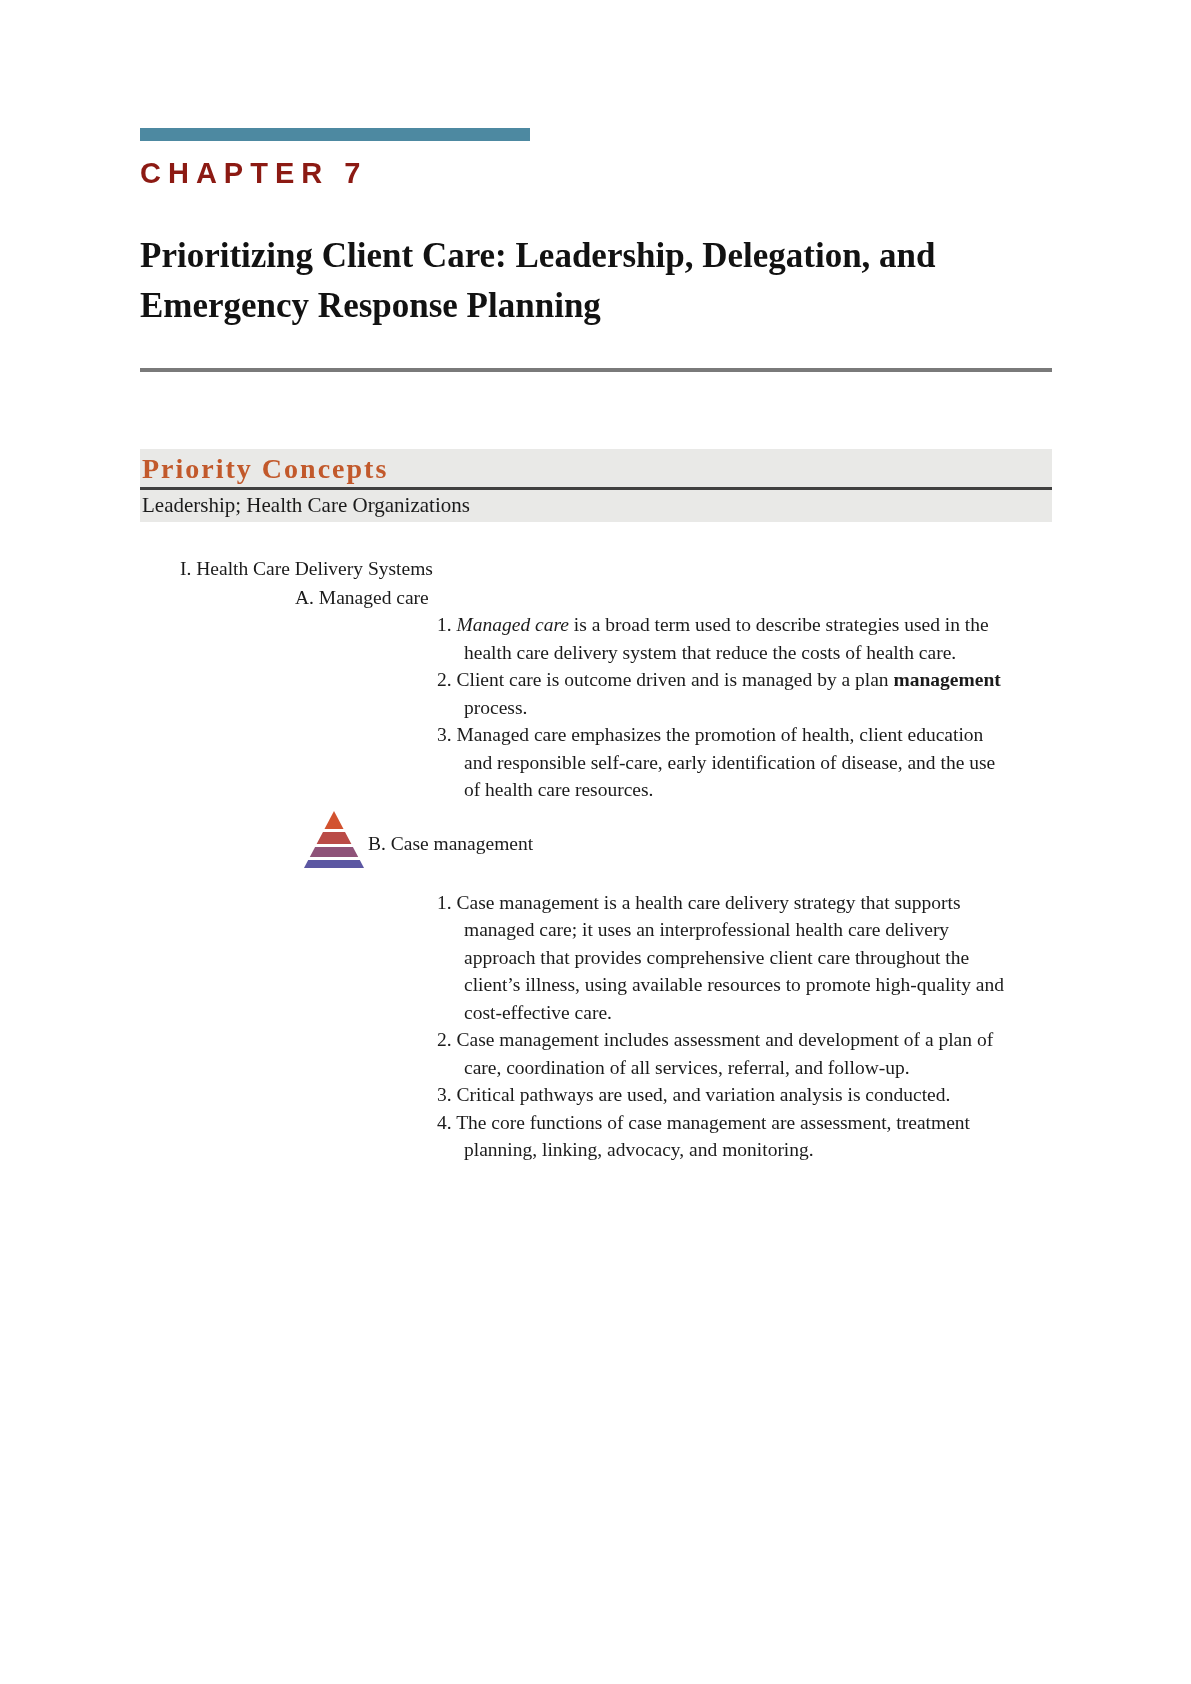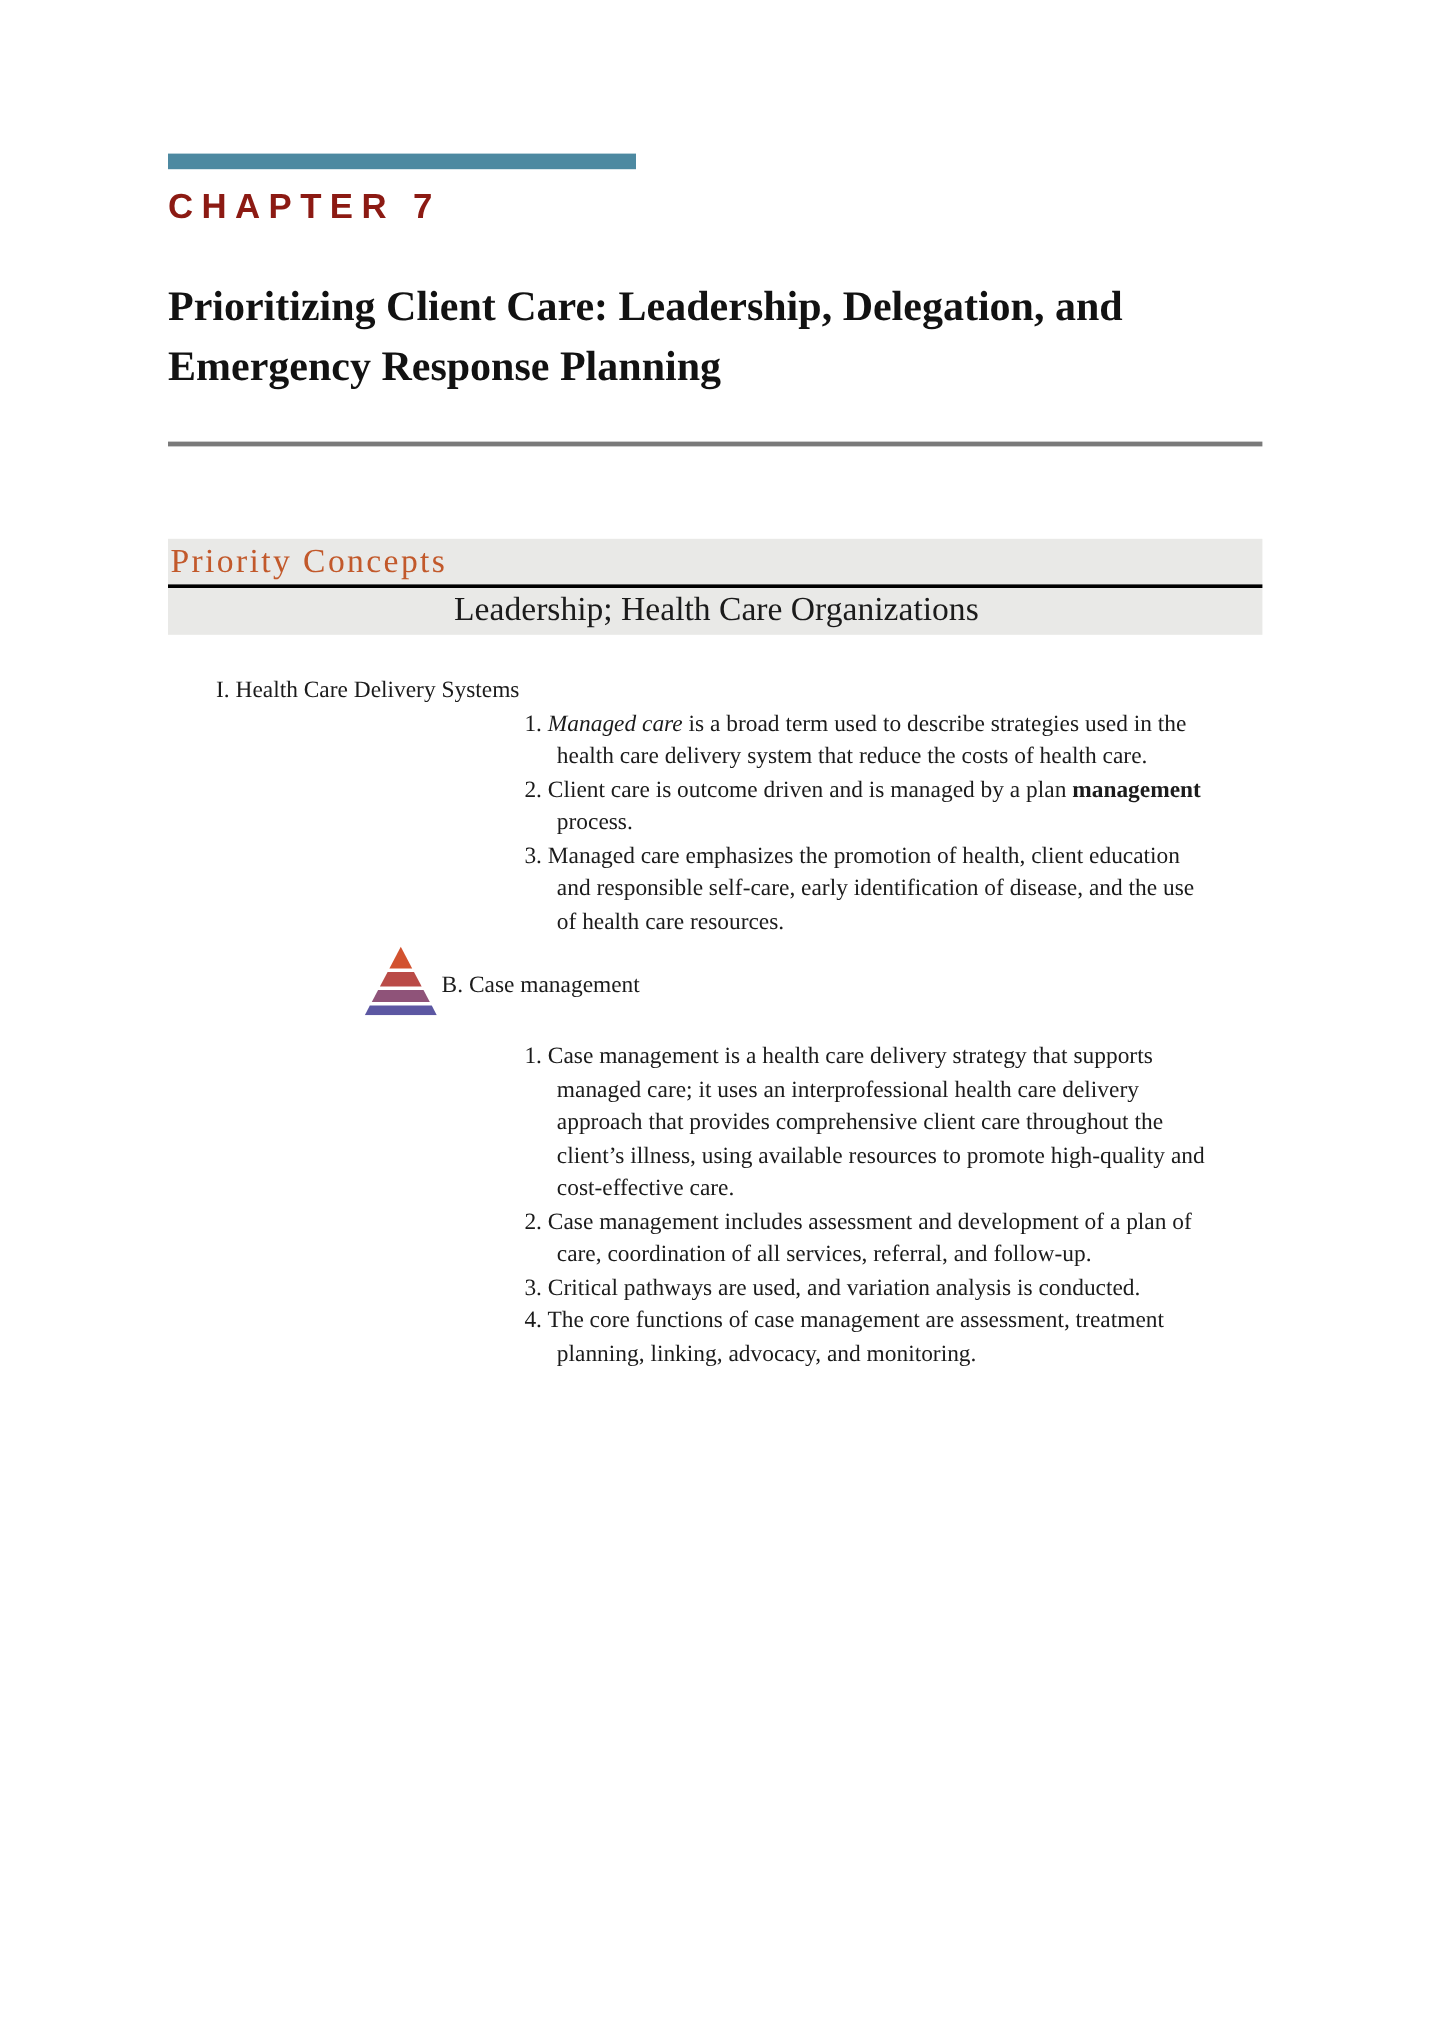--- a/index.html
+++ b/index.html
@@ -61,10 +61,10 @@
   .priority-heading {
     padding: 4px 0 2px 2px;
     font-size: 28px;
-    font-weight: normal;
+    font-weight: bold;
     letter-spacing: 2px;
     color: var(--heading-orange, #C2592B);
-    border-bottom: 3px solid #000000;
+    border-bottom: 3px solid #404040;
   }
   .priority-concepts {
     padding: 3px 0 4px 2px;

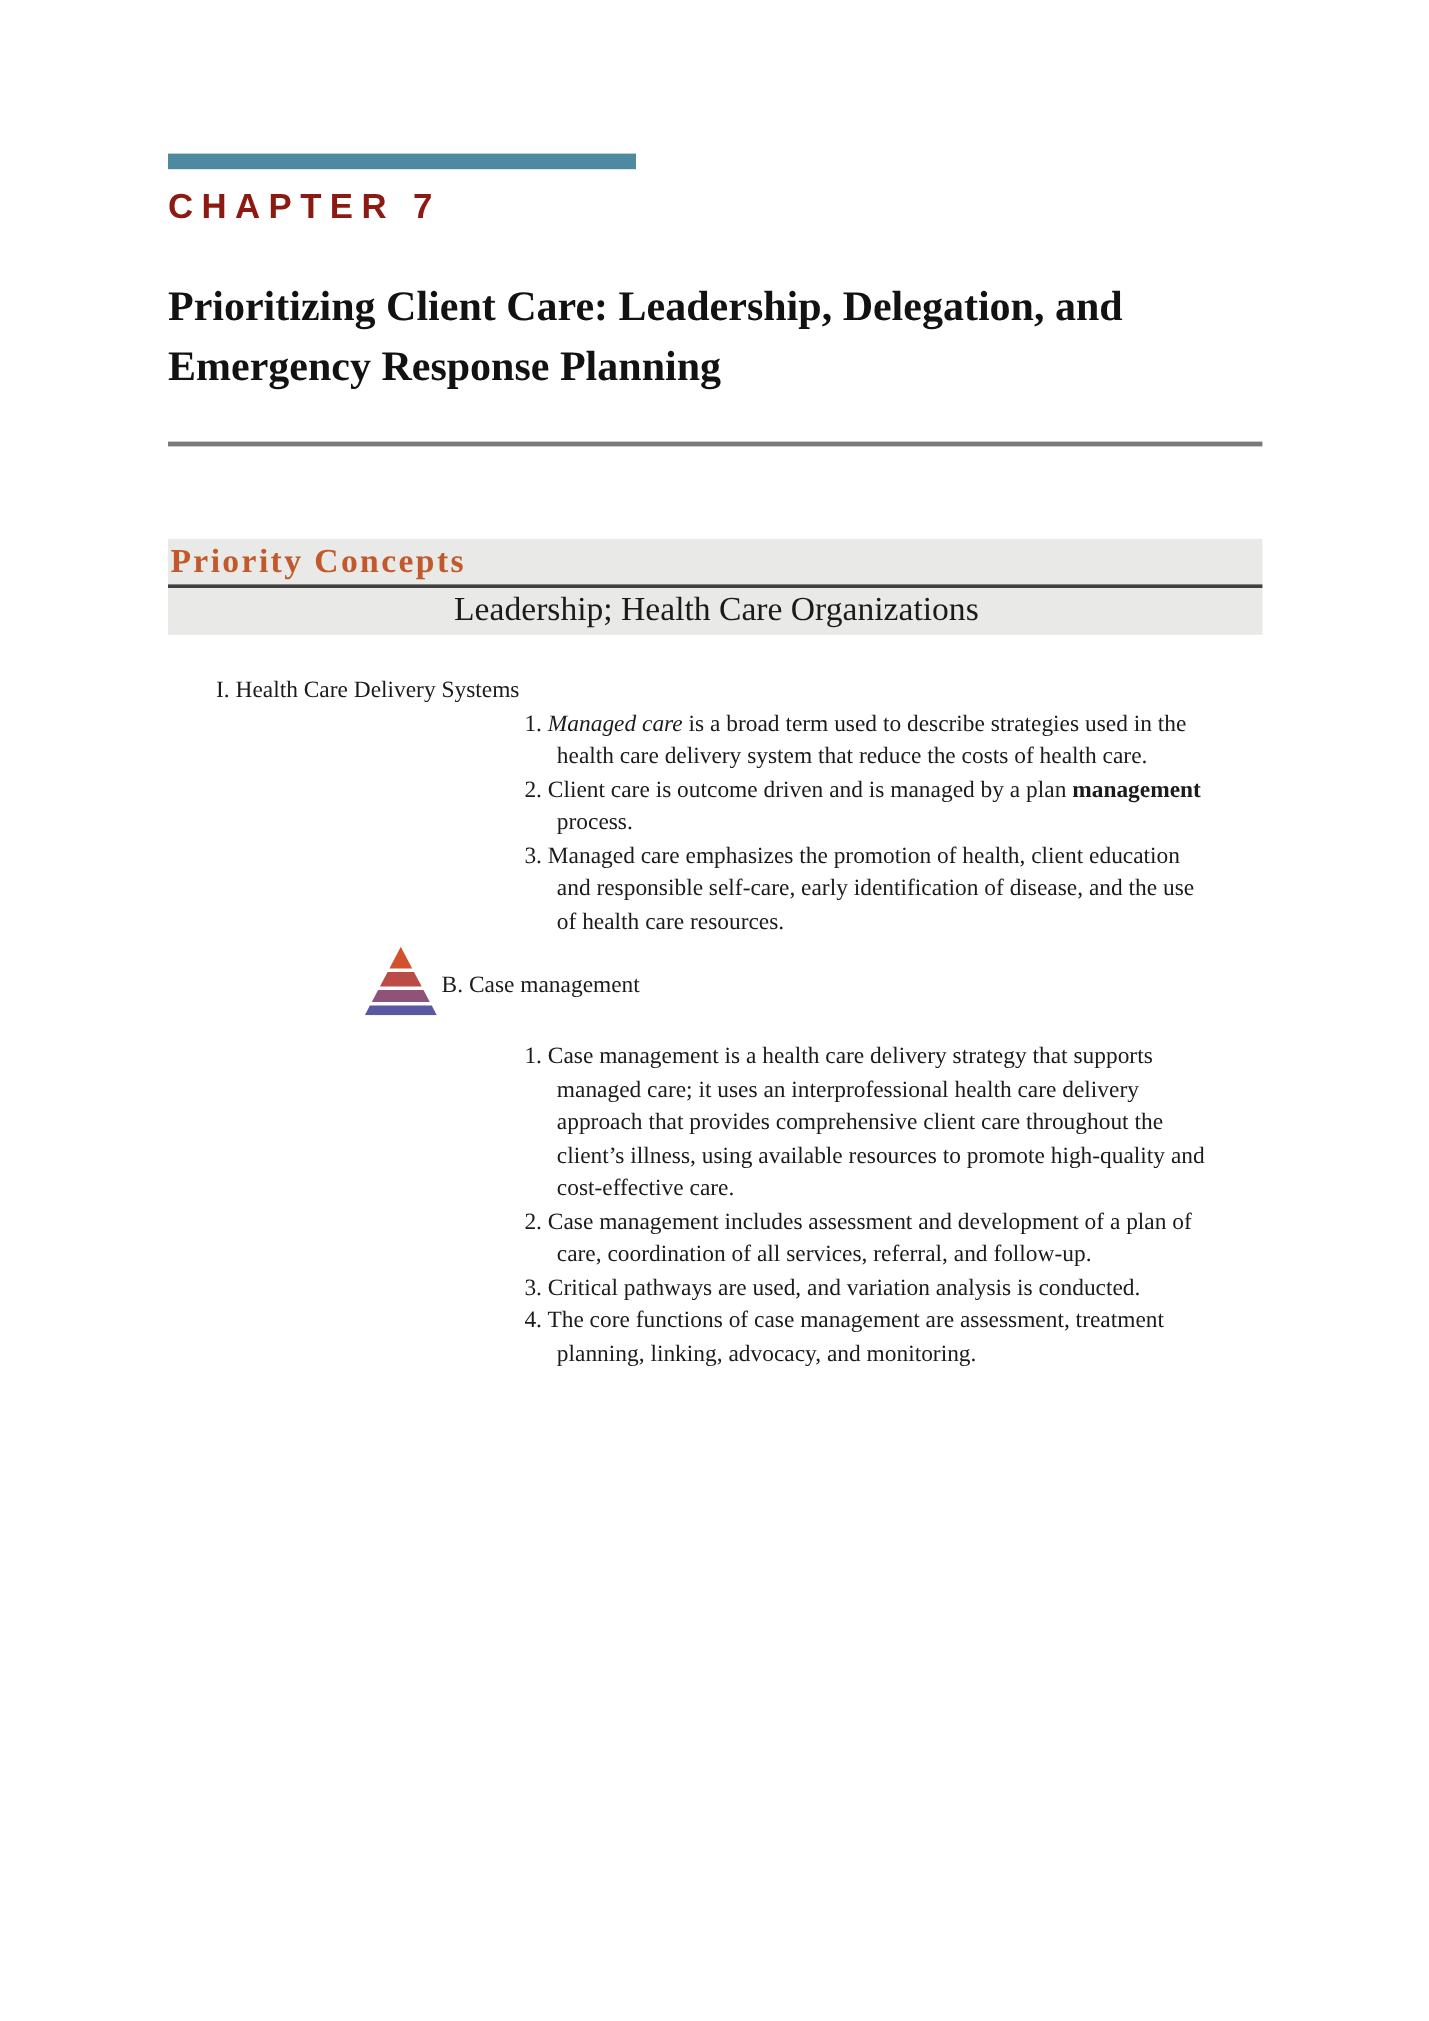--- a/index.html
+++ b/index.html
@@ -68,9 +68,8 @@
   }
   .priority-concepts {
     padding: 3px 0 4px 2px;
-    font-size: 28px;
+    font-size: 21px;
     color: #1b1b1b;
-    text-align: center;
   }
   .outline {
     margin-top: 33px;

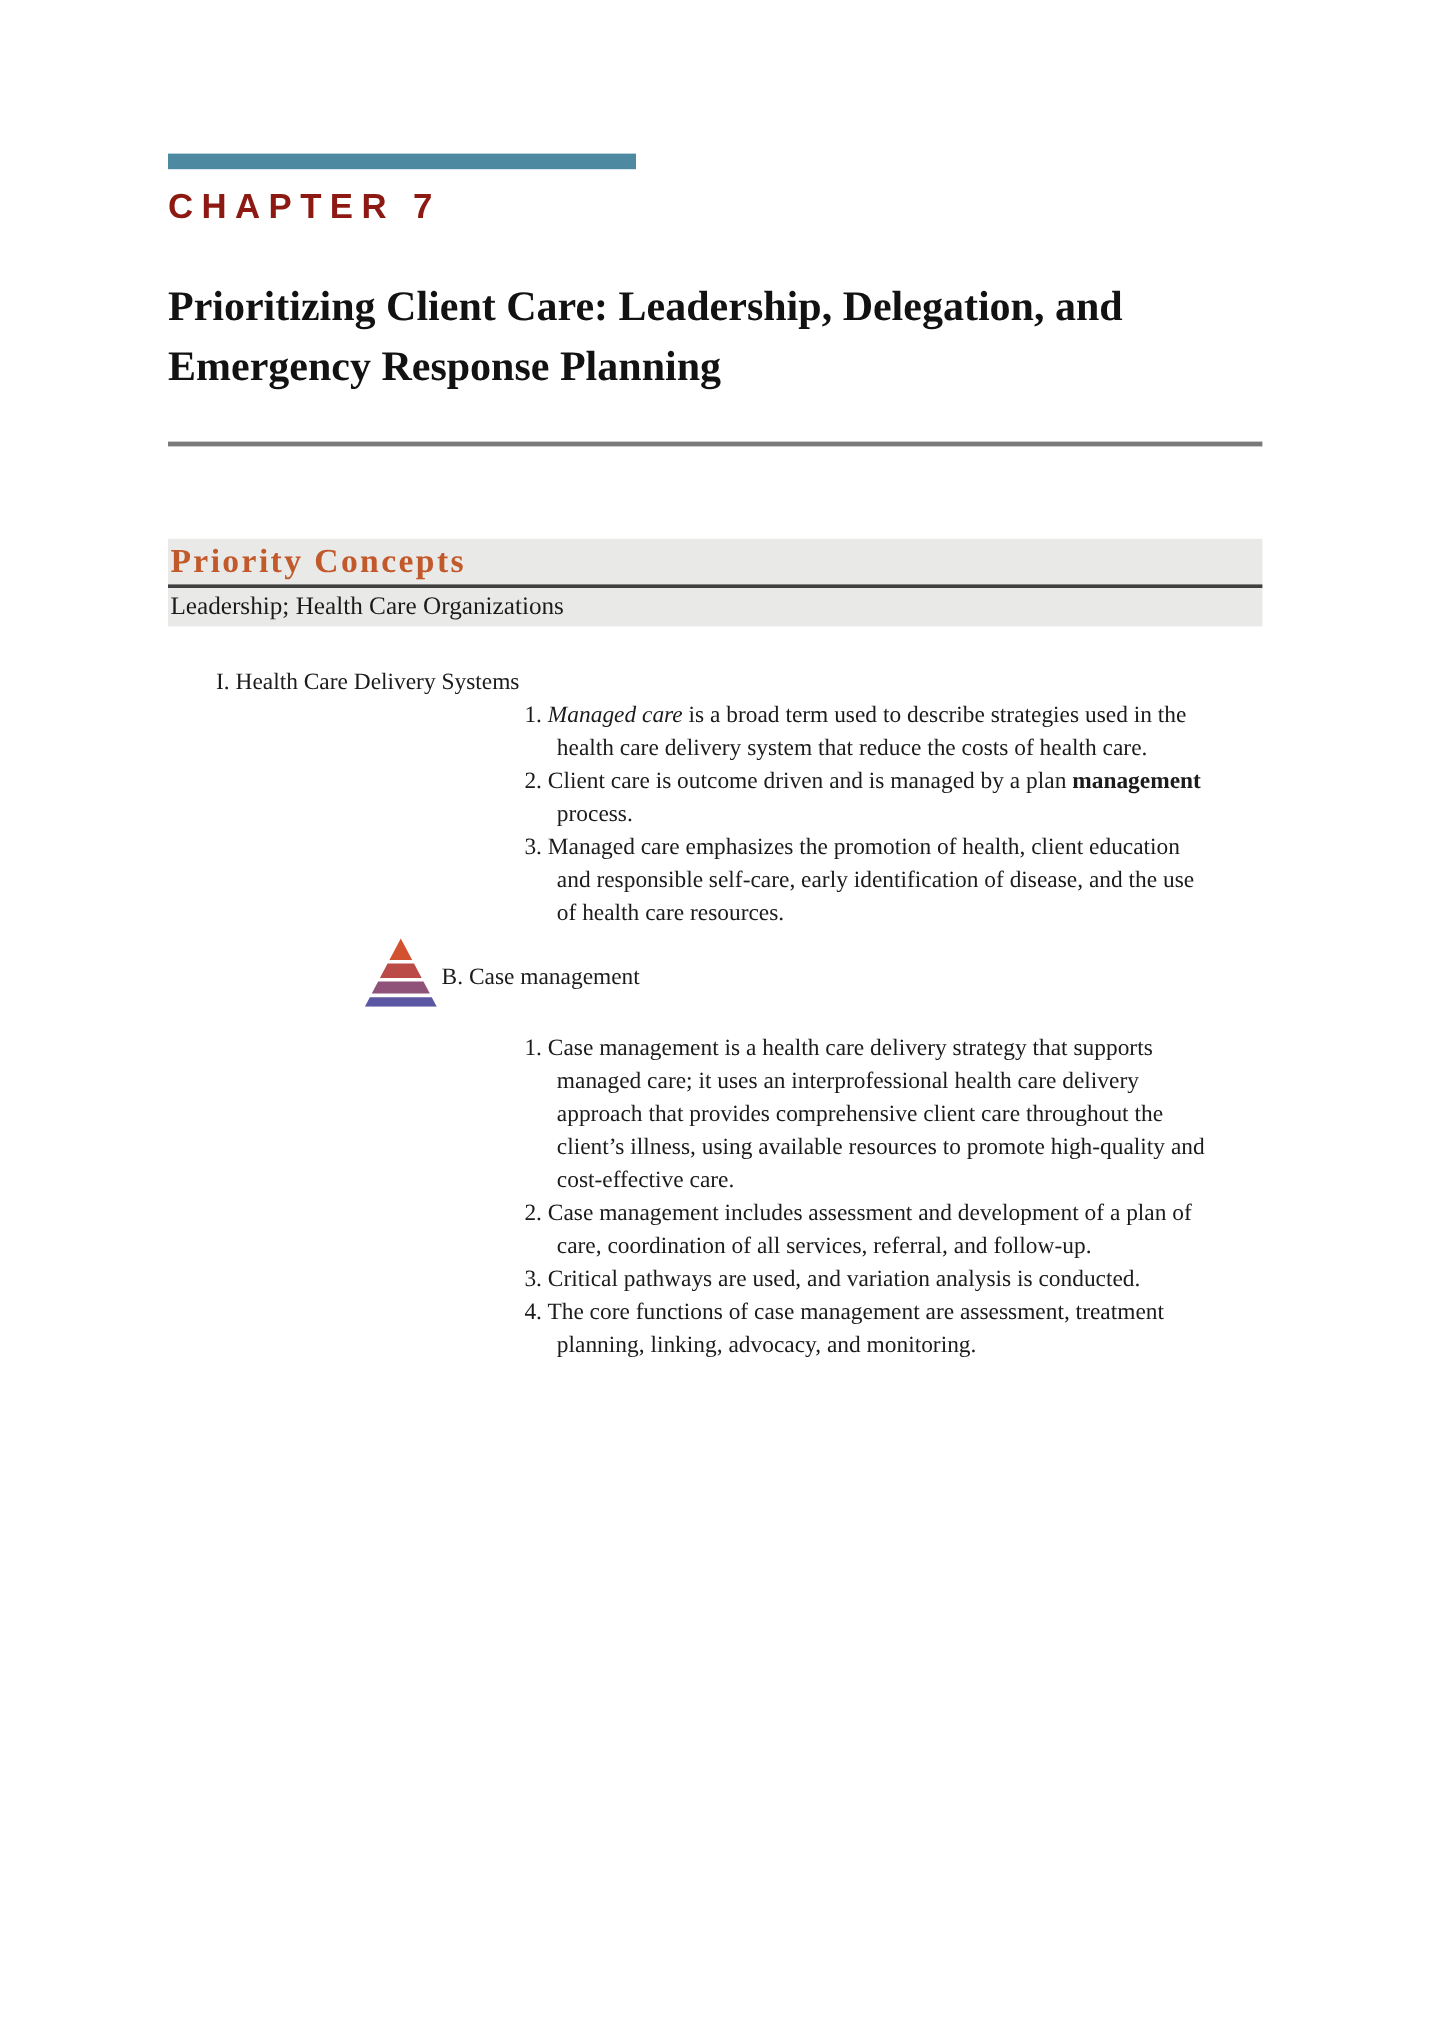--- a/index.html
+++ b/index.html
@@ -133,6 +133,7 @@
     <div class="outline">
       <div class="lvl1"><span>I.</span> <span>Health Care Delivery Systems</span></div>
       <div>
+          <div class="sec-head"><span>A.</span> <span>Managed care</span></div>
           <div class="items">
             <div class="item"><span>1.</span> <span class="seg-italic">Managed care</span><span> is a broad term used to describe strategies used in the health care delivery system that reduce the costs of health care.</span></div>
             <div class="item"><span>2.</span> <span>Client care is outcome driven and is managed by a plan </span><span class="seg-bold">management</span><span> process.</span></div>

